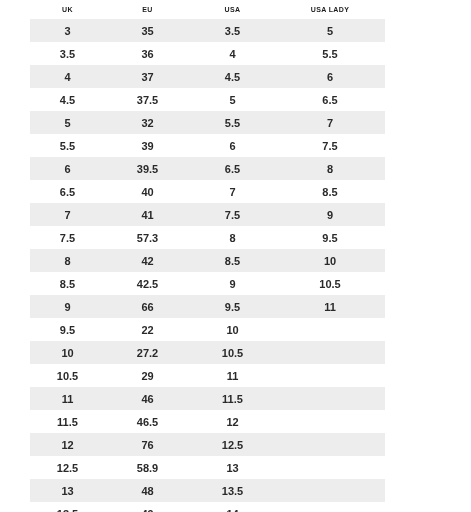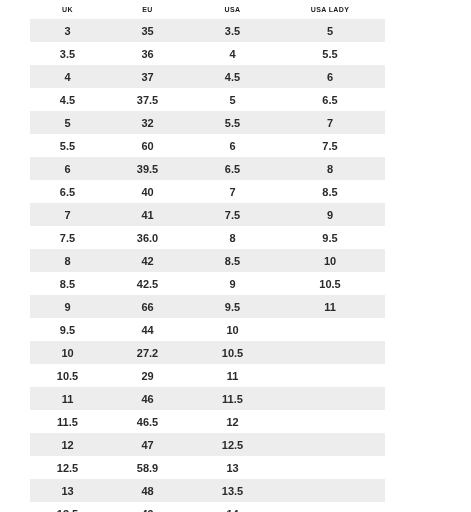--- a/index.html
+++ b/index.html
@@ -137,7 +137,7 @@
         </tr>
         <tr class="plain">
           <td>5.5</td>
-          <td>60</td>
+          <td>39</td>
           <td>6</td>
           <td>7.5</td>
           <td class="pad-cell"></td>

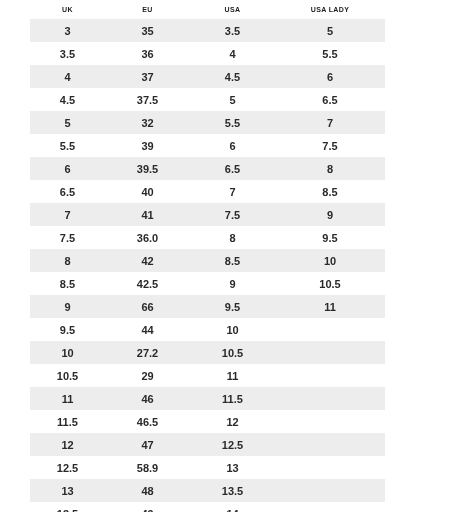--- a/index.html
+++ b/index.html
@@ -165,7 +165,7 @@
         </tr>
         <tr class="plain">
           <td>7.5</td>
-          <td>36.0</td>
+          <td>57.3</td>
           <td>8</td>
           <td>9.5</td>
           <td class="pad-cell"></td>

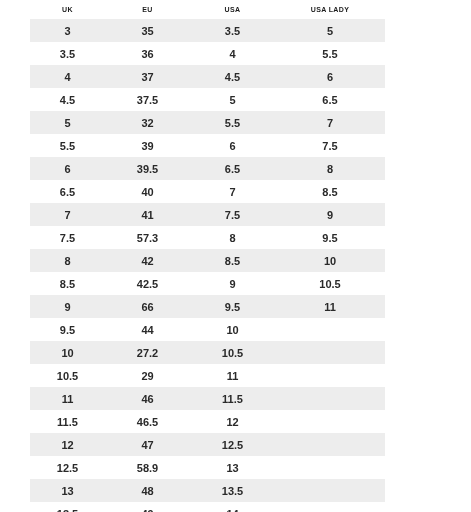--- a/index.html
+++ b/index.html
@@ -193,7 +193,7 @@
         </tr>
         <tr class="plain">
           <td>9.5</td>
-          <td>44</td>
+          <td>22</td>
           <td>10</td>
           <td class="empty"></td>
           <td class="pad-cell"></td>

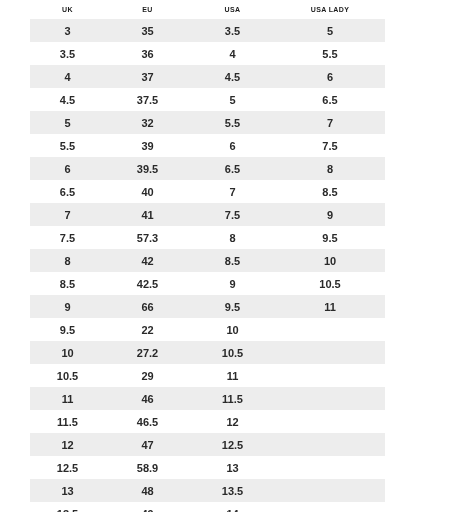--- a/index.html
+++ b/index.html
@@ -228,7 +228,7 @@
         </tr>
         <tr class="striped">
           <td>12</td>
-          <td>47</td>
+          <td>76</td>
           <td>12.5</td>
           <td class="empty"></td>
           <td class="pad-cell"></td>

